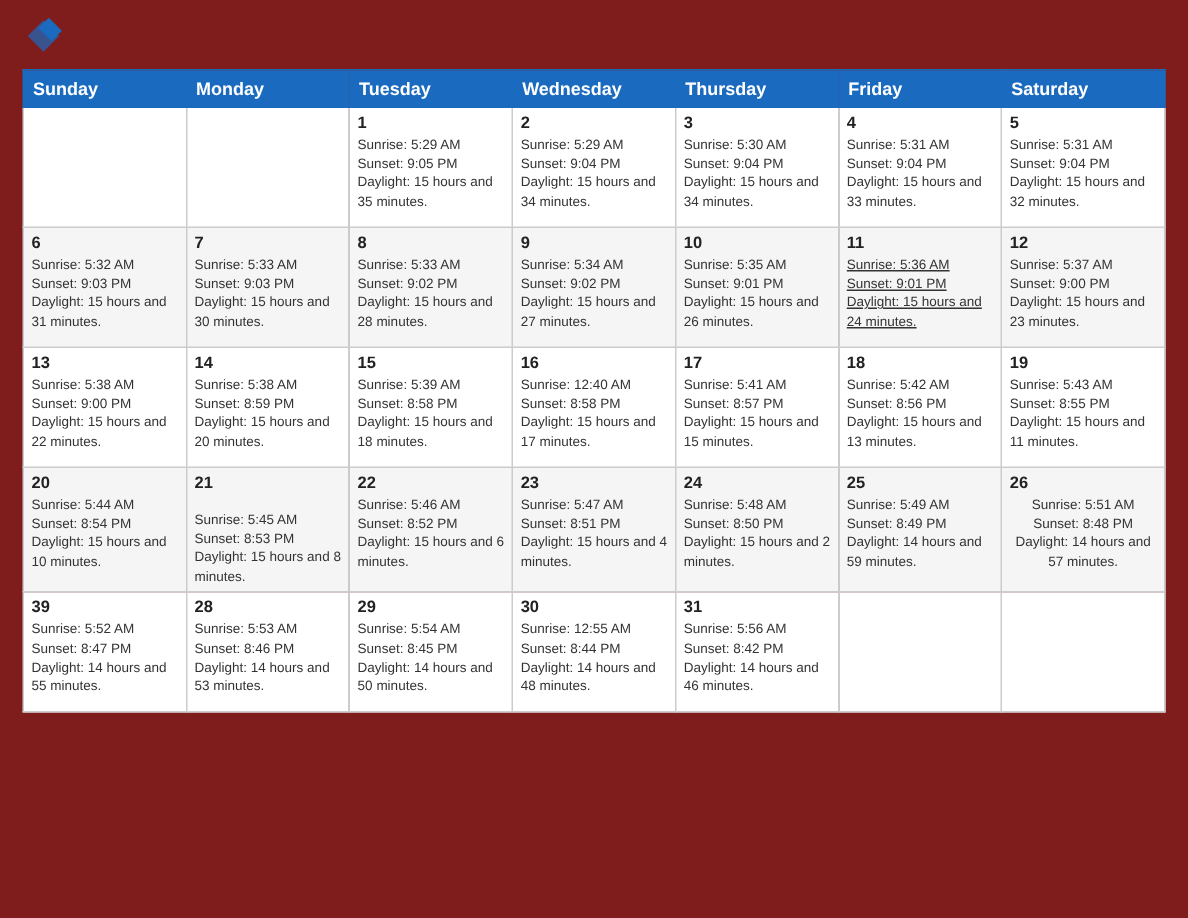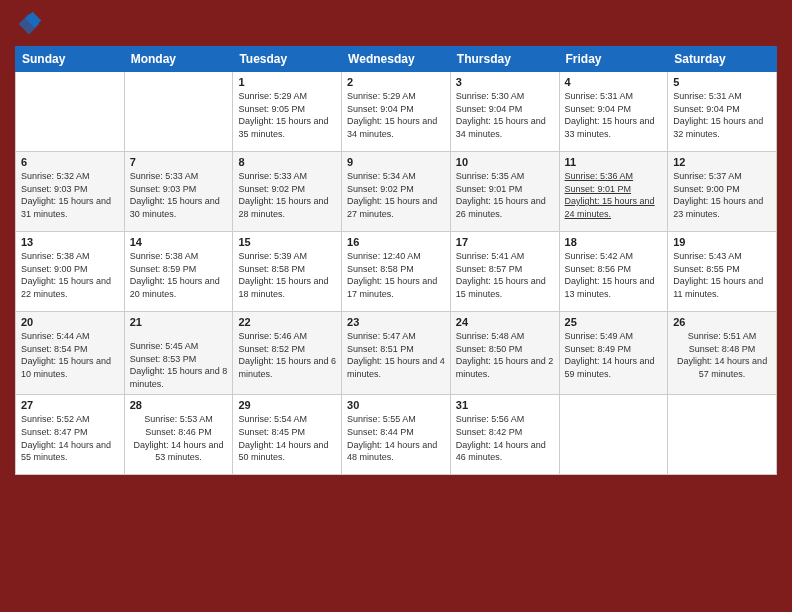--- a/index.html
+++ b/index.html
@@ -304,7 +304,7 @@
         </tr>
         <tr>
           <td>
-            <span class="day-num">27</span>
+            <span class="day-num">39</span>
             <div class="day-info" style="white-space: pre-line;">Sunrise: 5:52 AM
 Sunset: 8:47 PM
 Daylight: 14 hours and 55 minutes.</div>

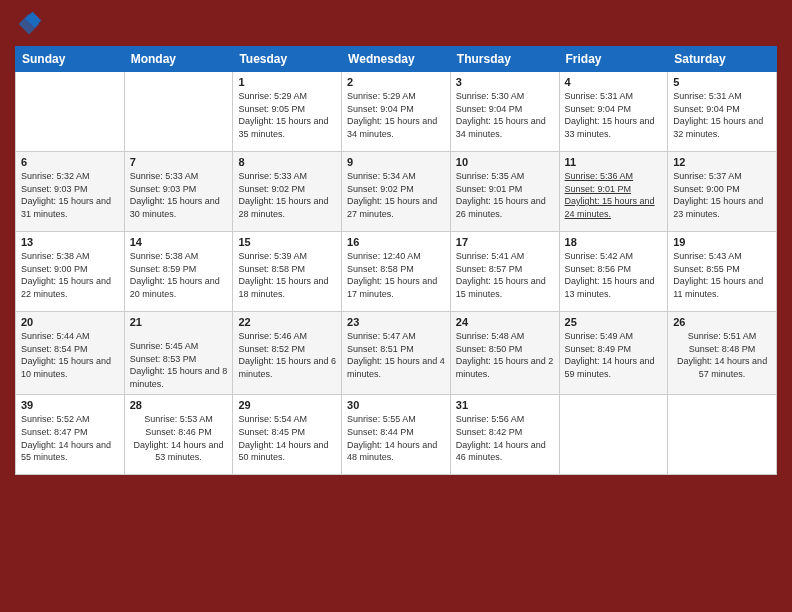--- a/index.html
+++ b/index.html
@@ -311,7 +311,7 @@
           </td>
           <td>
             <span class="day-num">28</span>
-            <div class="day-info" style="white-space: pre-line; text-align: center;">Sunrise: 5:53 AM
+            <div class="day-info" style="white-space: pre-line;">Sunrise: 5:53 AM
 Sunset: 8:46 PM
 Daylight: 14 hours and 53 minutes.</div>
           </td>

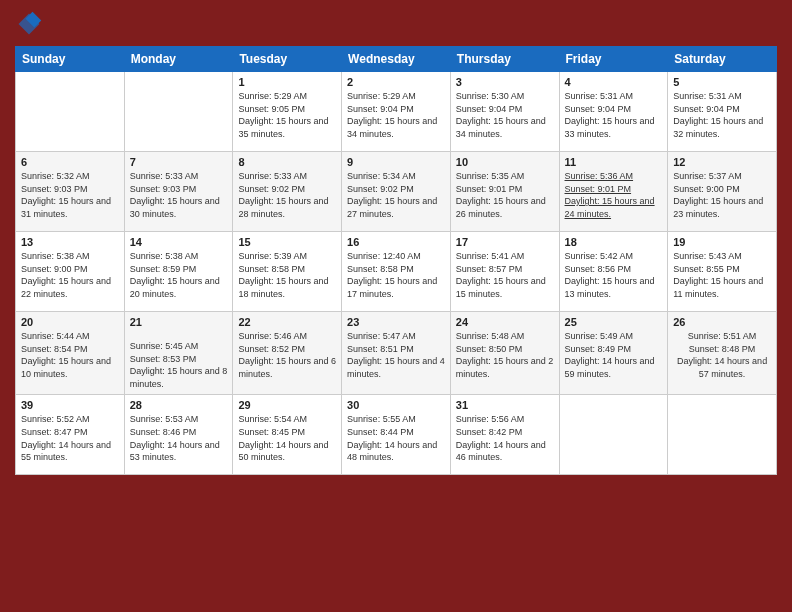--- a/index.html
+++ b/index.html
@@ -323,7 +323,7 @@
           </td>
           <td>
             <span class="day-num">30</span>
-            <div class="day-info" style="white-space: pre-line;">Sunrise: 5:55 AM
+            <div class="day-info" style="white-space: pre-line;">Sunrise: 12:55 AM
 Sunset: 8:44 PM
 Daylight: 14 hours and 48 minutes.</div>
           </td>

